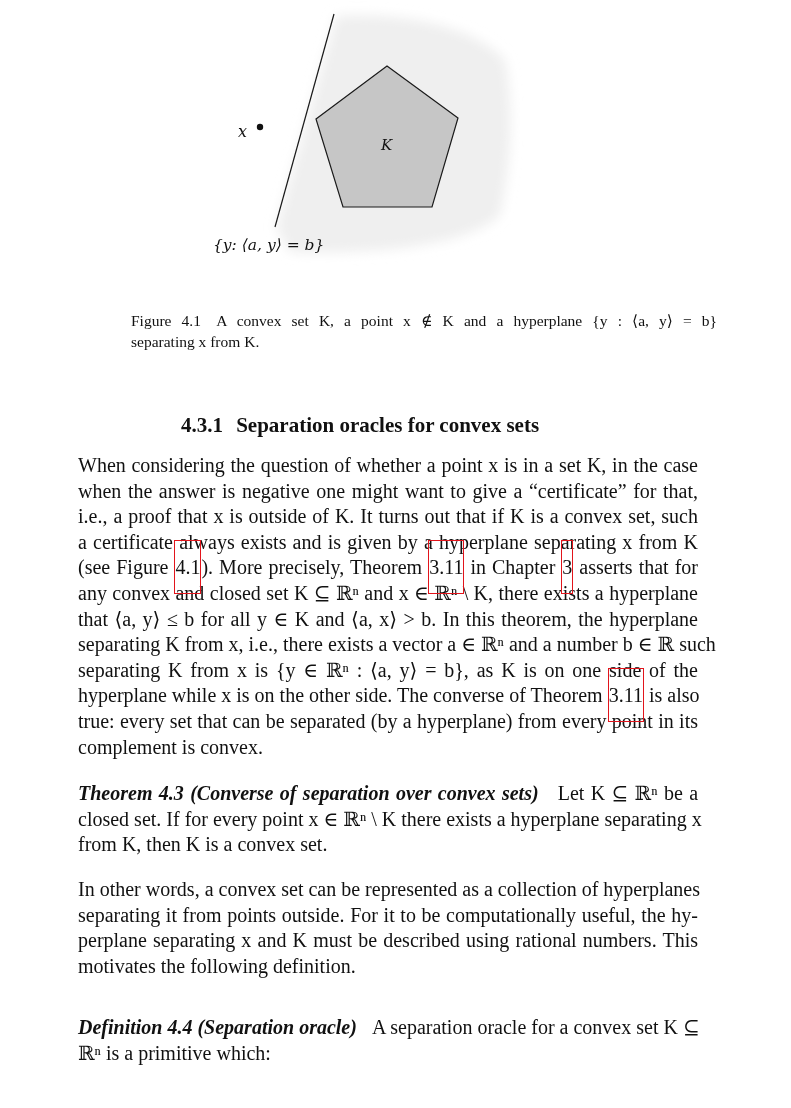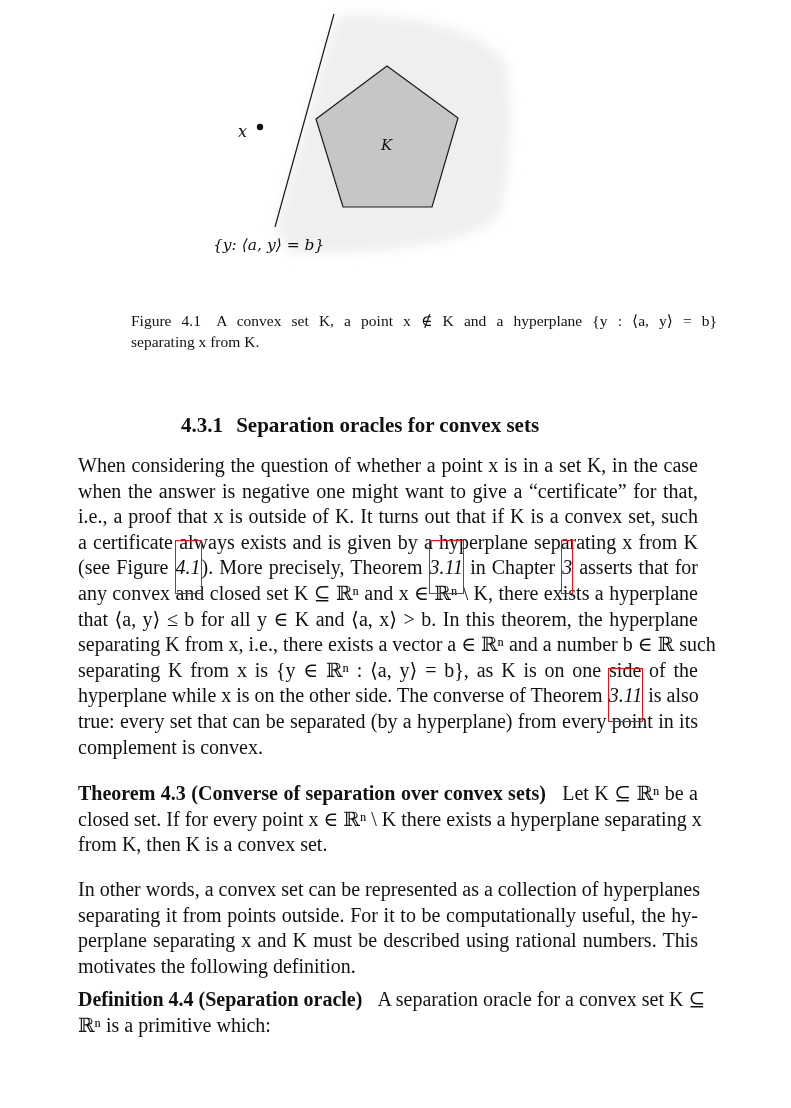--- a/index.html
+++ b/index.html
@@ -18,7 +18,7 @@
             line-height: 25.6px; text-align: justify; }
     .para .line { display: block; text-align: justify; text-align-last: justify; white-space: nowrap; }
     .para .line.last { text-align-last: left; }
-    .ref { outline: 1.6px solid #e2141b; outline-offset: -1px; padding: 16px 1px; font-style: italic; }
+    .ref { outline: 1.6px solid #e2141b; outline-offset: -1px; padding: 16px 1px; }
     .bold { font-weight: bold; }
     .it { }
   </style>

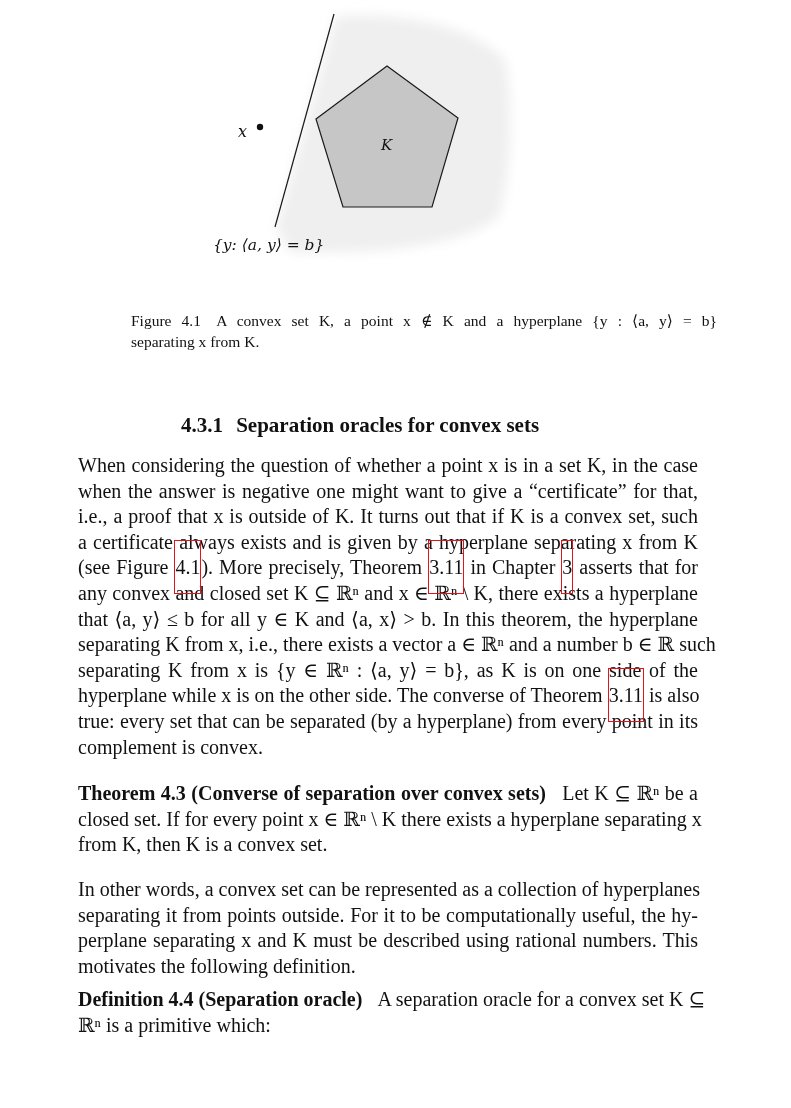--- a/index.html
+++ b/index.html
@@ -19,7 +19,7 @@
     .para .line { display: block; text-align: justify; text-align-last: justify; white-space: nowrap; }
     .para .line.last { text-align-last: left; }
     .ref { outline: 1.6px solid #e2141b; outline-offset: -1px; padding: 16px 1px; }
-    .bold { font-weight: bold; }
+    .bold { font-weight: bold; font-style: italic; }
     .it { }
   </style>
 </head>

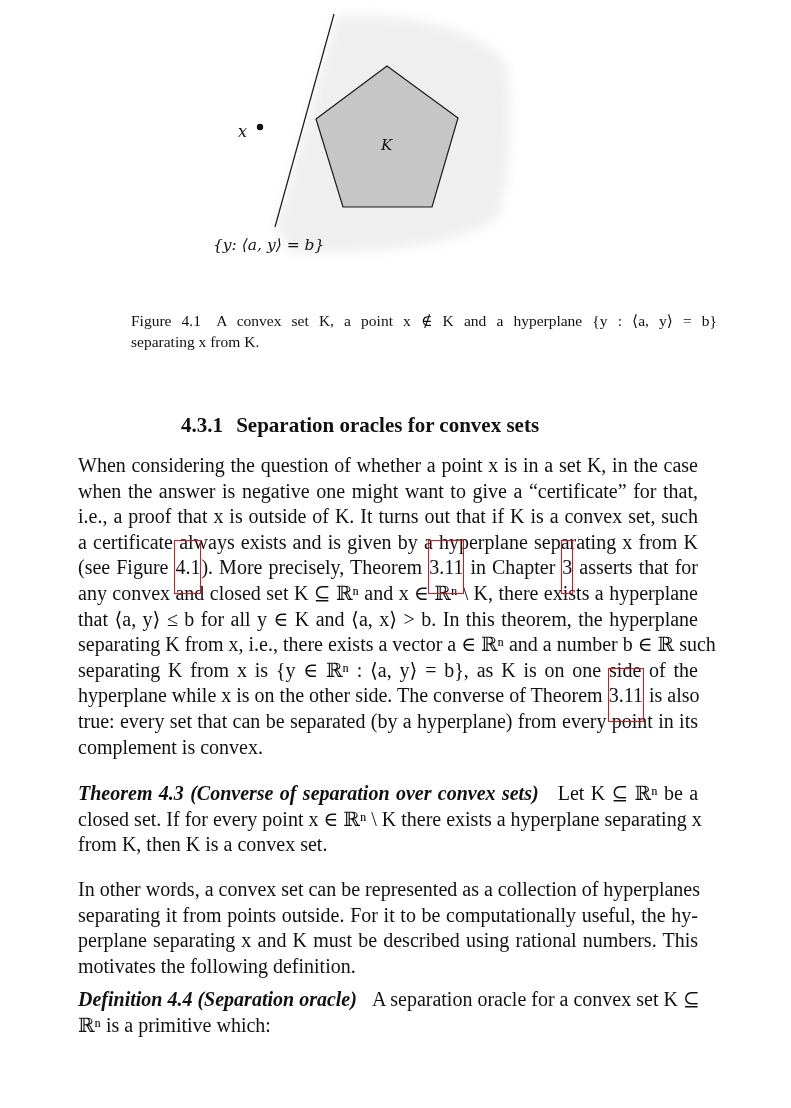--- a/index.html
+++ b/index.html
@@ -85,7 +85,7 @@
     <span class="line last">motivates the following definition.</span>
   </div>
 
-  <div class="para" style="top:987px;">
+  <div class="para" style="top:1015px;">
     <span class="line"><span class="bold">Definition 4.4</span> <span class="bold">(Separation oracle)</span>&nbsp;&nbsp;&nbsp;<span>A separation oracle for a convex set K ⊆</span></span>
     <span class="line last">ℝⁿ is a primitive which:</span>
   </div>

